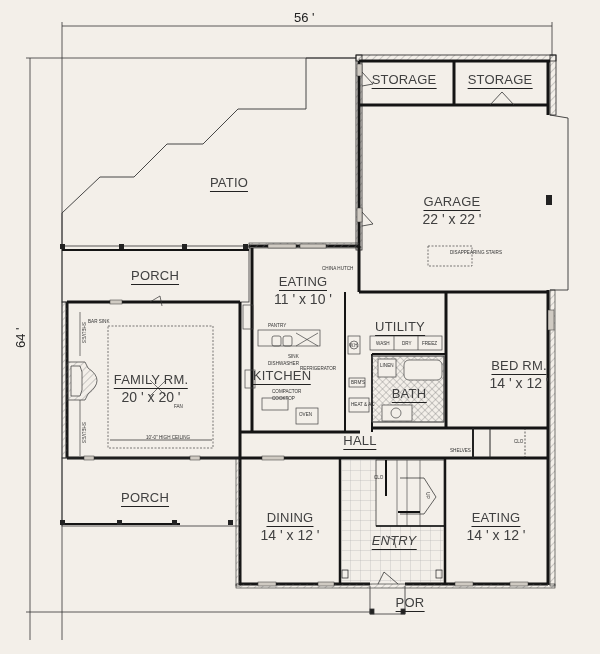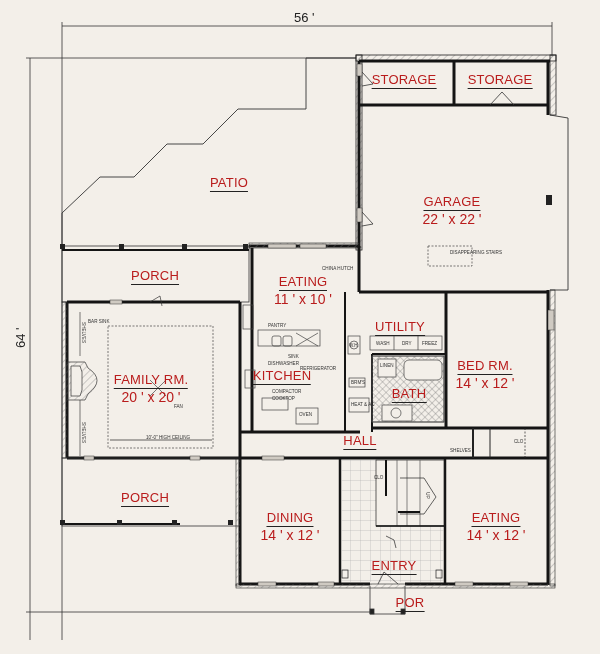--- a/index.html
+++ b/index.html
@@ -5,7 +5,7 @@
   html, body { margin: 0; padding: 0; }
   body { width: 600px; height: 654px; background: #f3efe9; overflow: hidden; font-family: "Liberation Sans", sans-serif; }
   #plan { position: absolute; left: 0; top: 0; width: 600px; height: 654px; }
-  .lbl { position: absolute; color: #b91c1c; text-align: center; white-space: nowrap; transform: translateX(-50%); line-height: 1.05; }
+  .lbl { position: absolute; color: #404040; text-align: center; white-space: nowrap; transform: translateX(-50%); line-height: 1.05; }
   .room-name { font-size: 13px; letter-spacing: 0.2px; display: inline-block; border-bottom: 1px solid #222; padding-bottom: 1px; }
   .room-dim { font-size: 14px; display: block; margin-top: 1px; }
   .tiny { position: absolute; font-size: 4.6px; color: #333; white-space: nowrap; line-height: 1.1; text-align: center; }

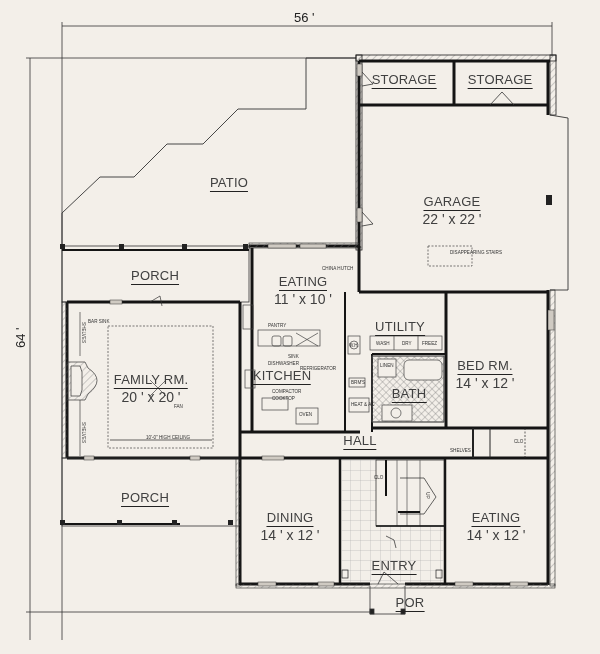--- a/index.html
+++ b/index.html
@@ -232,7 +232,7 @@
 <div class="tiny" style="left:351px; top:380px;">BRM'S</div>
 <div class="tiny" style="left:351px; top:402px; width:16px;">HEAT &amp; AC</div>
 <div class="lbl" style="left:409px; top:385px;"><span class="room-name">BATH</span></div>
-<div class="lbl" style="left:485px; top:357px;"><span class="room-name">BED RM.</span><span class="room-dim">14 ' x 12 '</span></div>
+<div class="lbl" style="left:519px; top:357px;"><span class="room-name">BED RM.</span><span class="room-dim">14 ' x 12 '</span></div>
 <div class="lbl" style="left:360px; top:432px;"><span class="room-name">HALL</span></div>
 <div class="tiny" style="left:450px; top:448px;">SHELVES</div>
 <div class="tiny" style="left:514px; top:439px;">CLO</div>

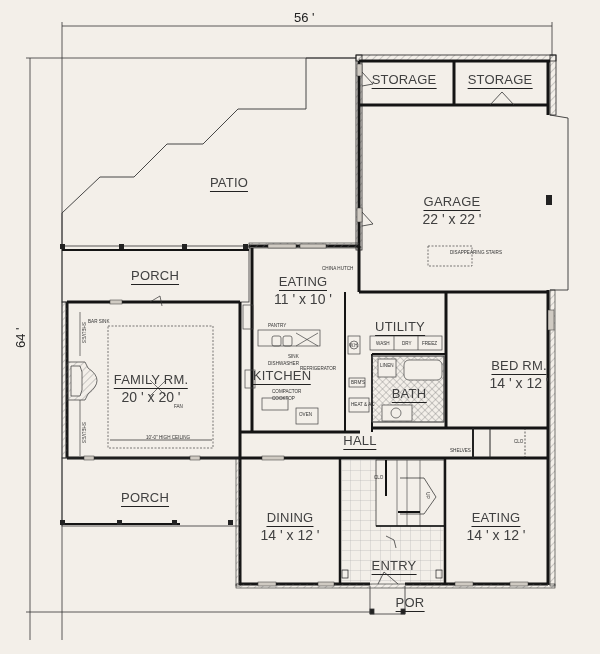--- a/index.html
+++ b/index.html
@@ -240,7 +240,7 @@
 <div class="tiny" style="left:424px; top:493px; transform:rotate(90deg);">UP</div>
 <div class="lbl" style="left:145px; top:489px;"><span class="room-name">PORCH</span></div>
 <div class="lbl" style="left:290px; top:509px;"><span class="room-name">DINING</span><span class="room-dim">14 ' x 12 '</span></div>
-<div class="lbl" style="left:394px; top:557px;"><span class="room-name">ENTRY</span></div>
+<div class="lbl" style="left:394px; top:532px;font-style:italic;"><span class="room-name">ENTRY</span></div>
 <div class="lbl" style="left:496px; top:509px;"><span class="room-name">EATING</span><span class="room-dim">14 ' x 12 '</span></div>
 <div class="lbl" style="left:388px; top:594px;padding-left:44px;"><span class="room-name">POR</span></div>
 

